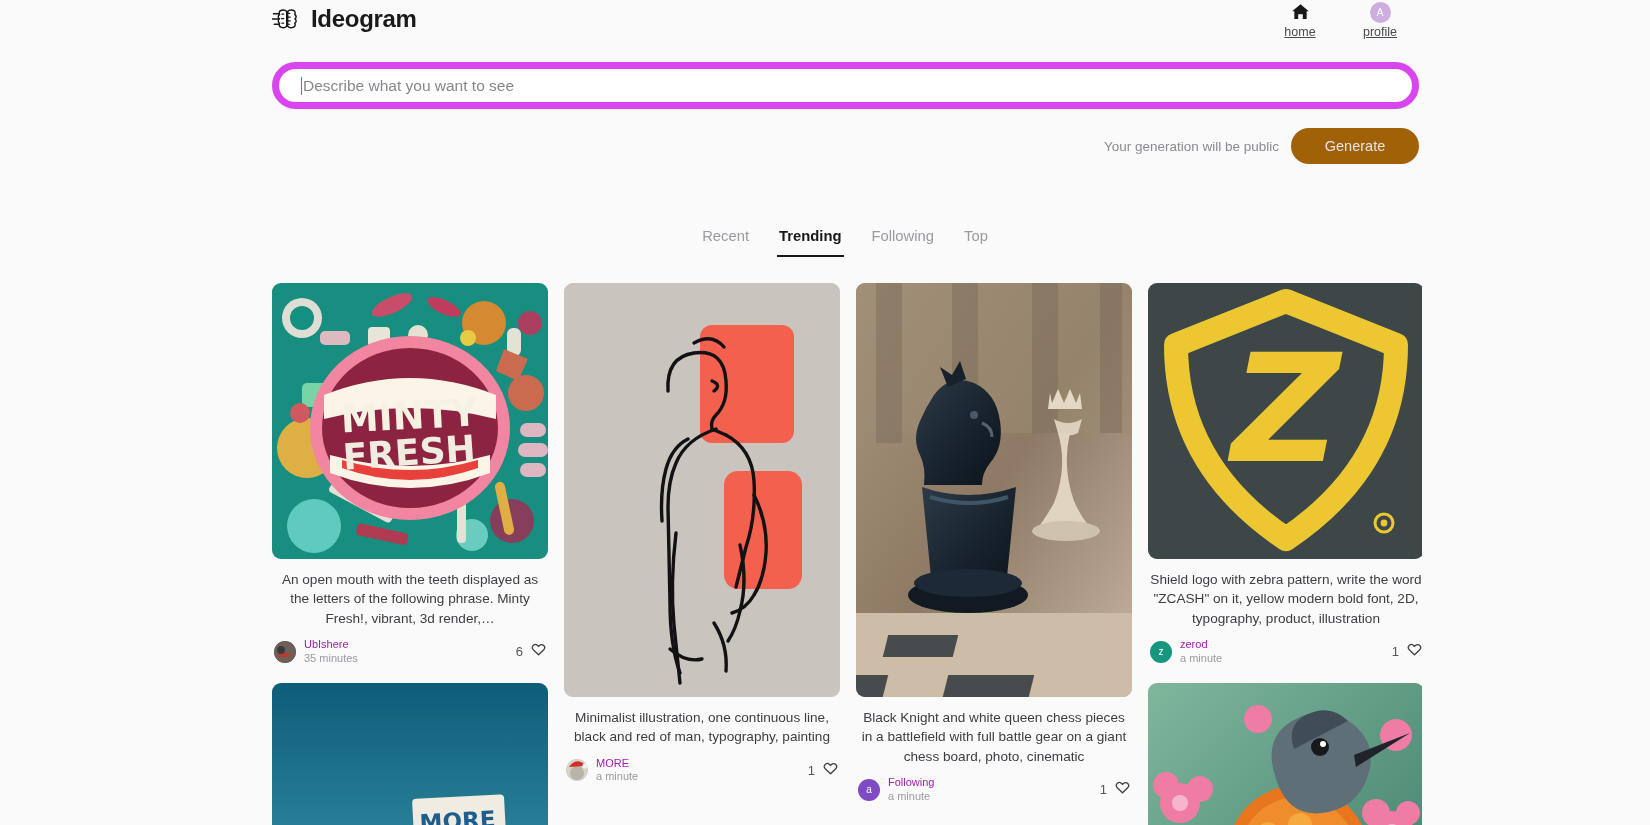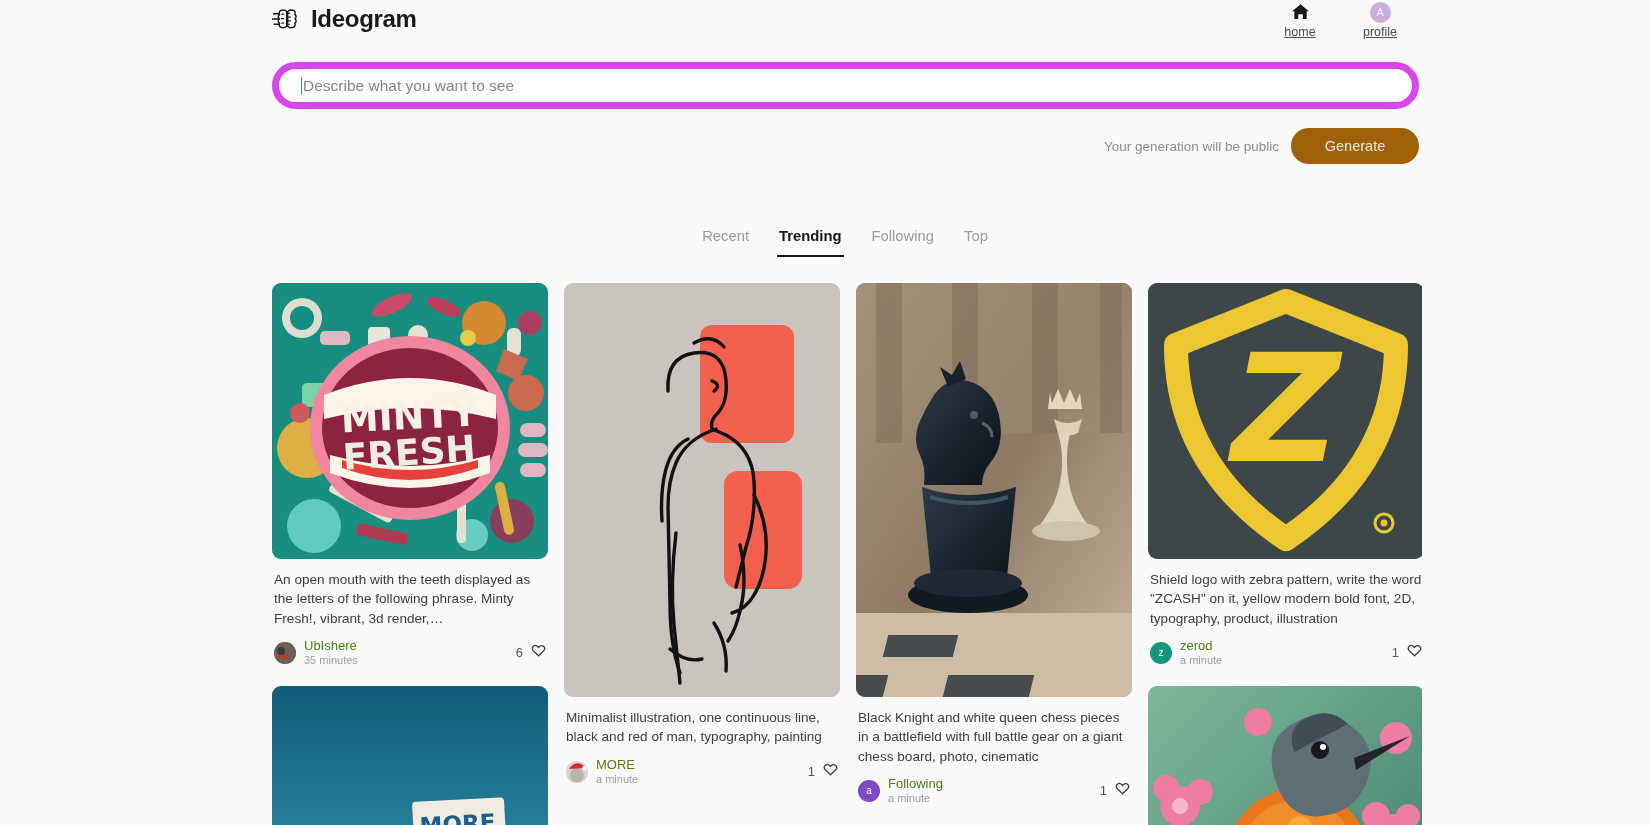--- a/index.html
+++ b/index.html
@@ -101,6 +101,7 @@
   .caption {
     font-size: 13.6px; line-height: 1.42; color: #3d3d42;
     padding: 11px 2px 0 2px;
+    text-align: center;
   }
   .metarow {
     display: flex; align-items: center; justify-content: space-between;

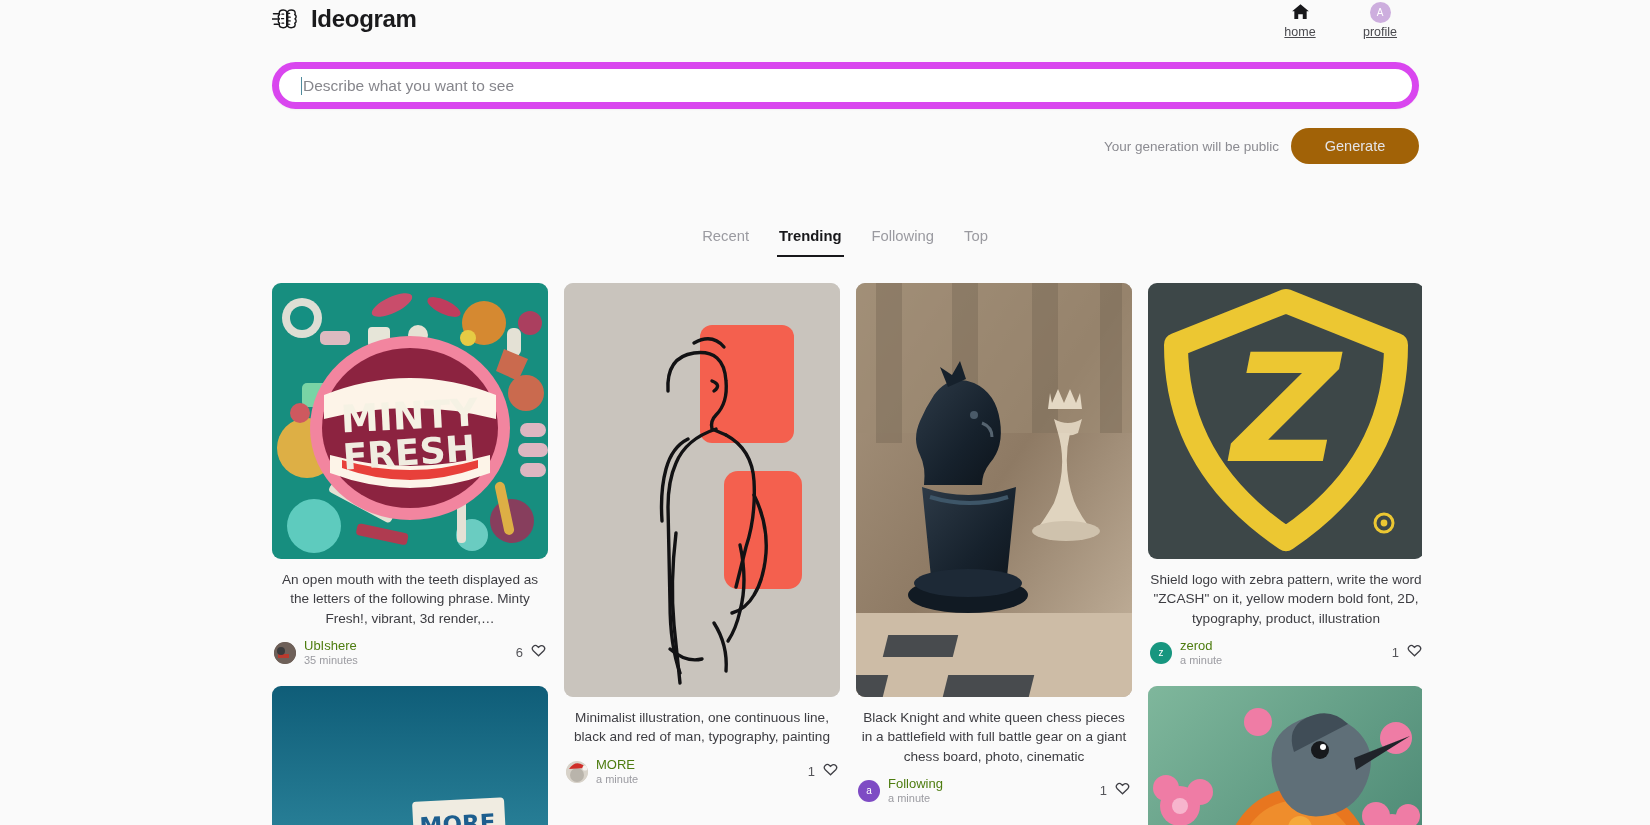--- a/index.html
+++ b/index.html
@@ -113,7 +113,7 @@
     display: flex; align-items: center; justify-content: center;
     font-size: 10px; color: #fff; overflow: hidden; flex: none;
   }
-  .aname { font-size: 13px; color: #4d7c0f; line-height: 1.25; }
+  .aname { font-size: 11px; color: #a21caf; line-height: 1.25; }
   .atime { font-size: 11px; color: #9b9ba1; line-height: 1.25; }
   .likes { display: flex; align-items: center; gap: 8px; }
   .likecount { font-size: 13px; color: #55555a; }

